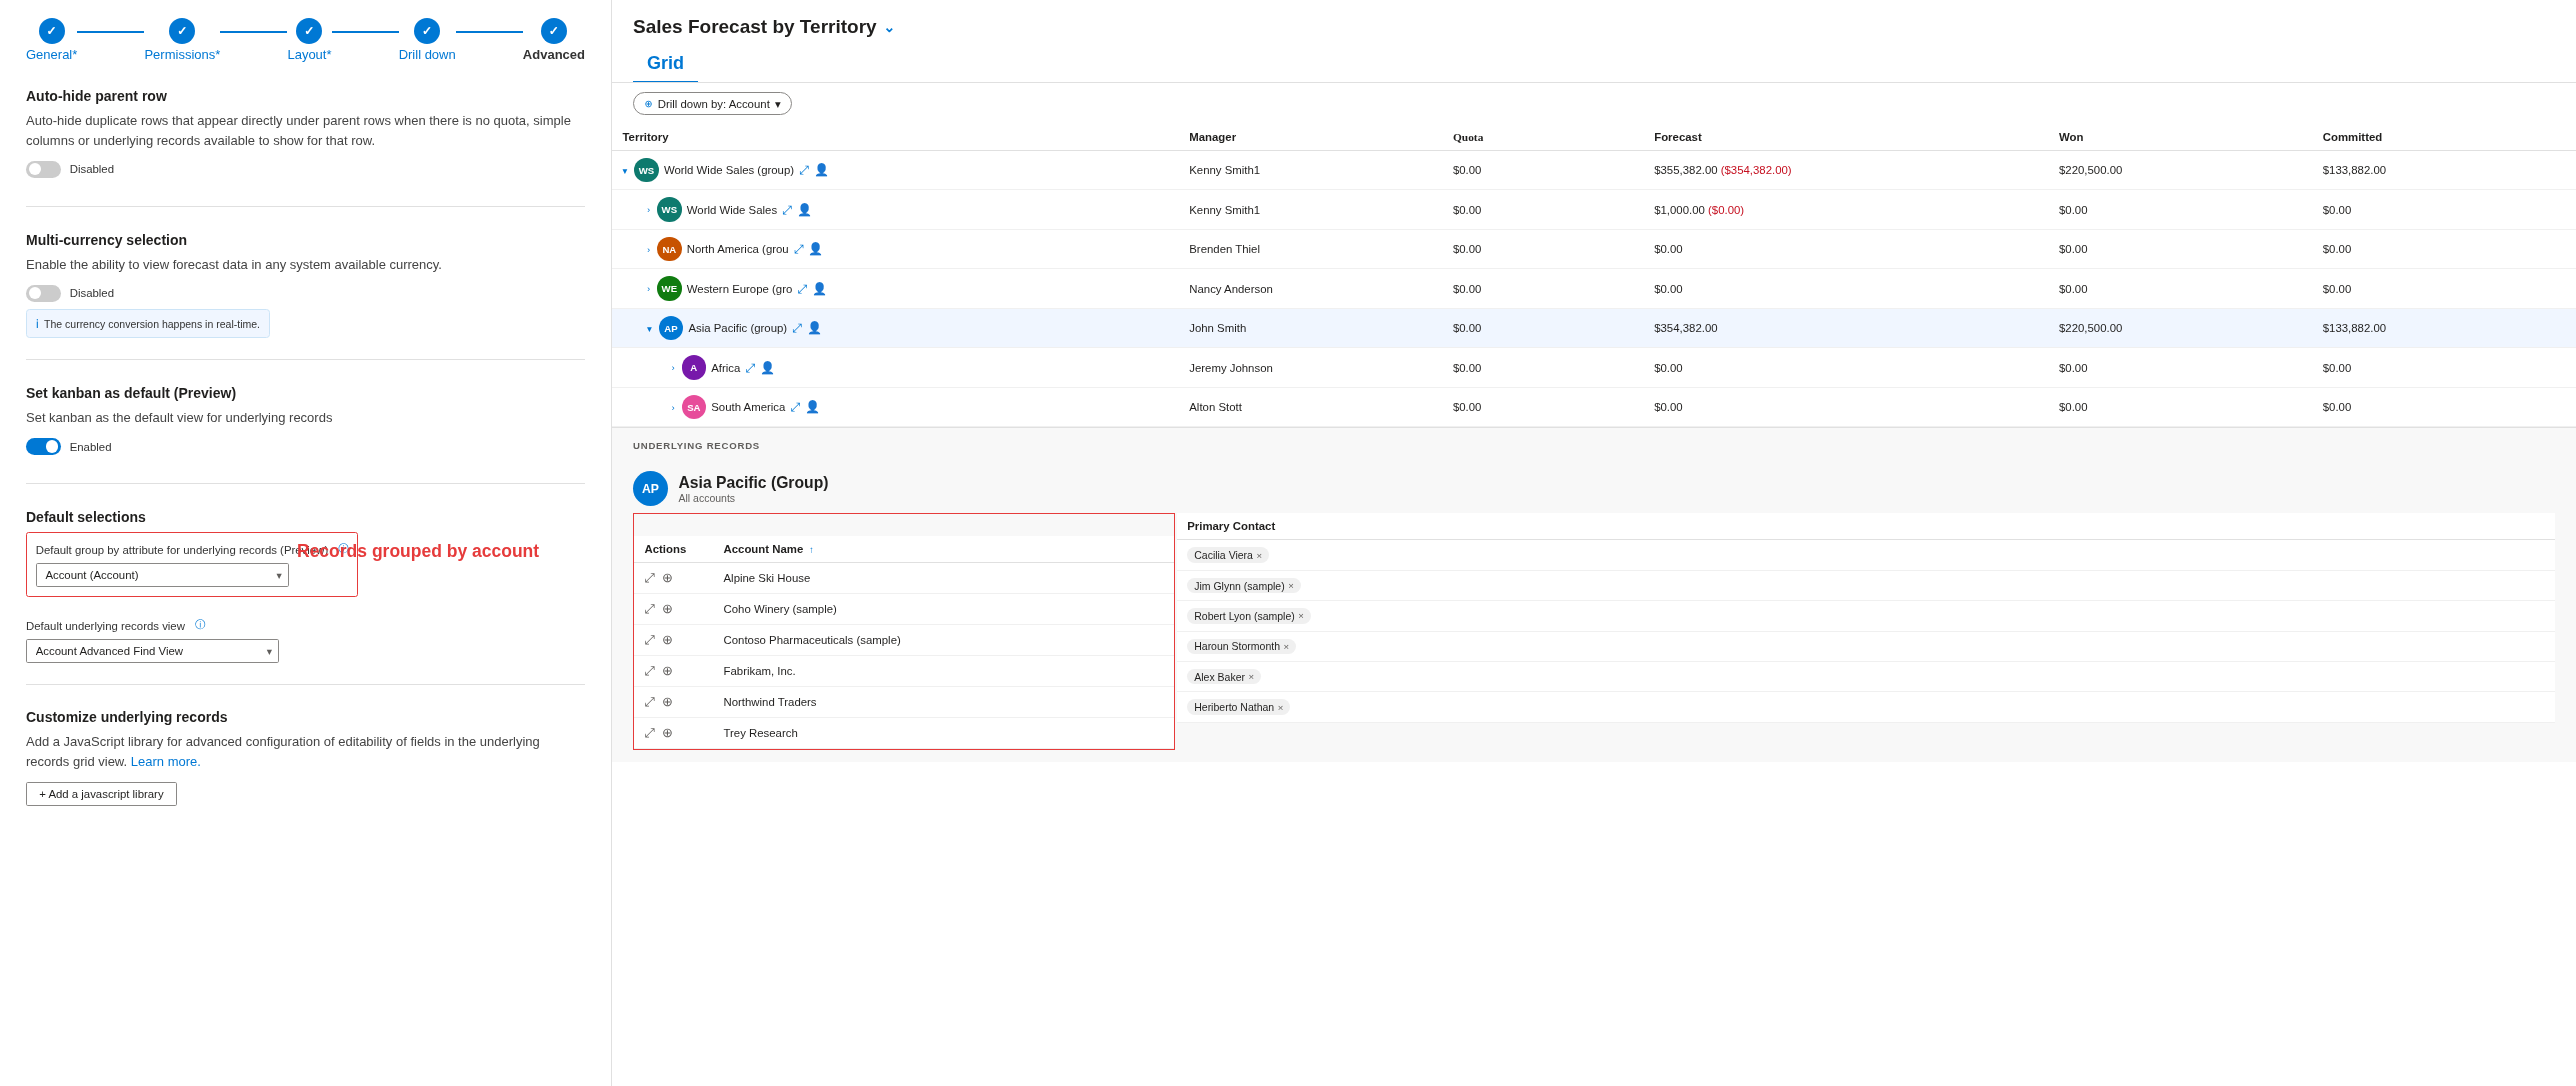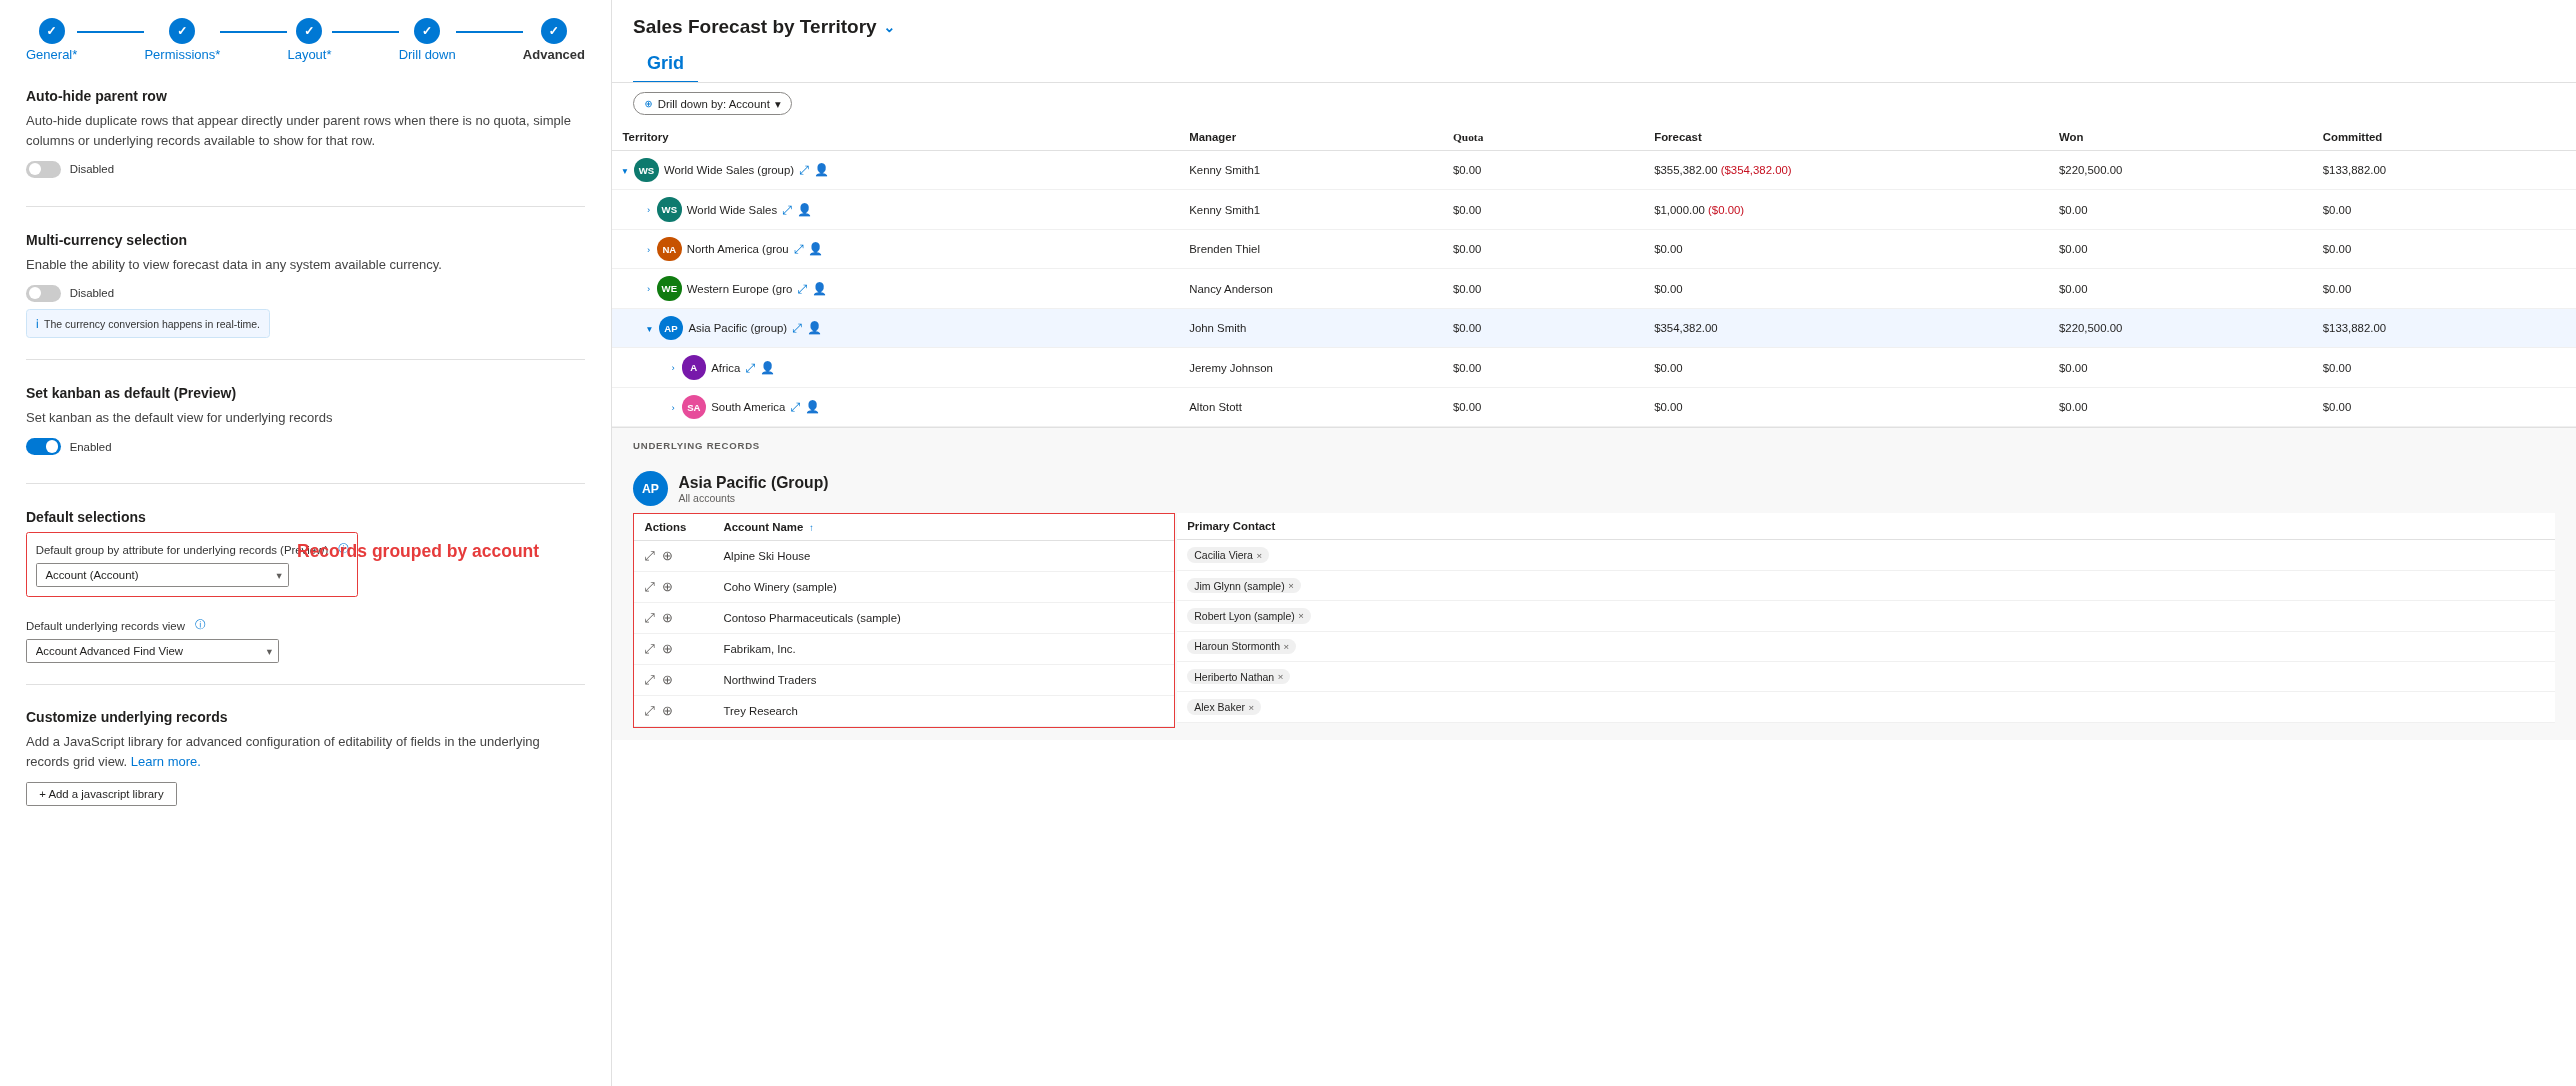--- a/index.html
+++ b/index.html
@@ -513,7 +513,7 @@
     </div>
 
     <div style="border: 1.7px solid #e63b3b; display:inline-block; width: 542px;">
-      <table class="underlying-table" style="width:100%;">
+      <table class="underlying-table" style="width:100%;margin-top:22px;">
         <thead>
           <tr>
             <th style="width:79px;">Actions</th>

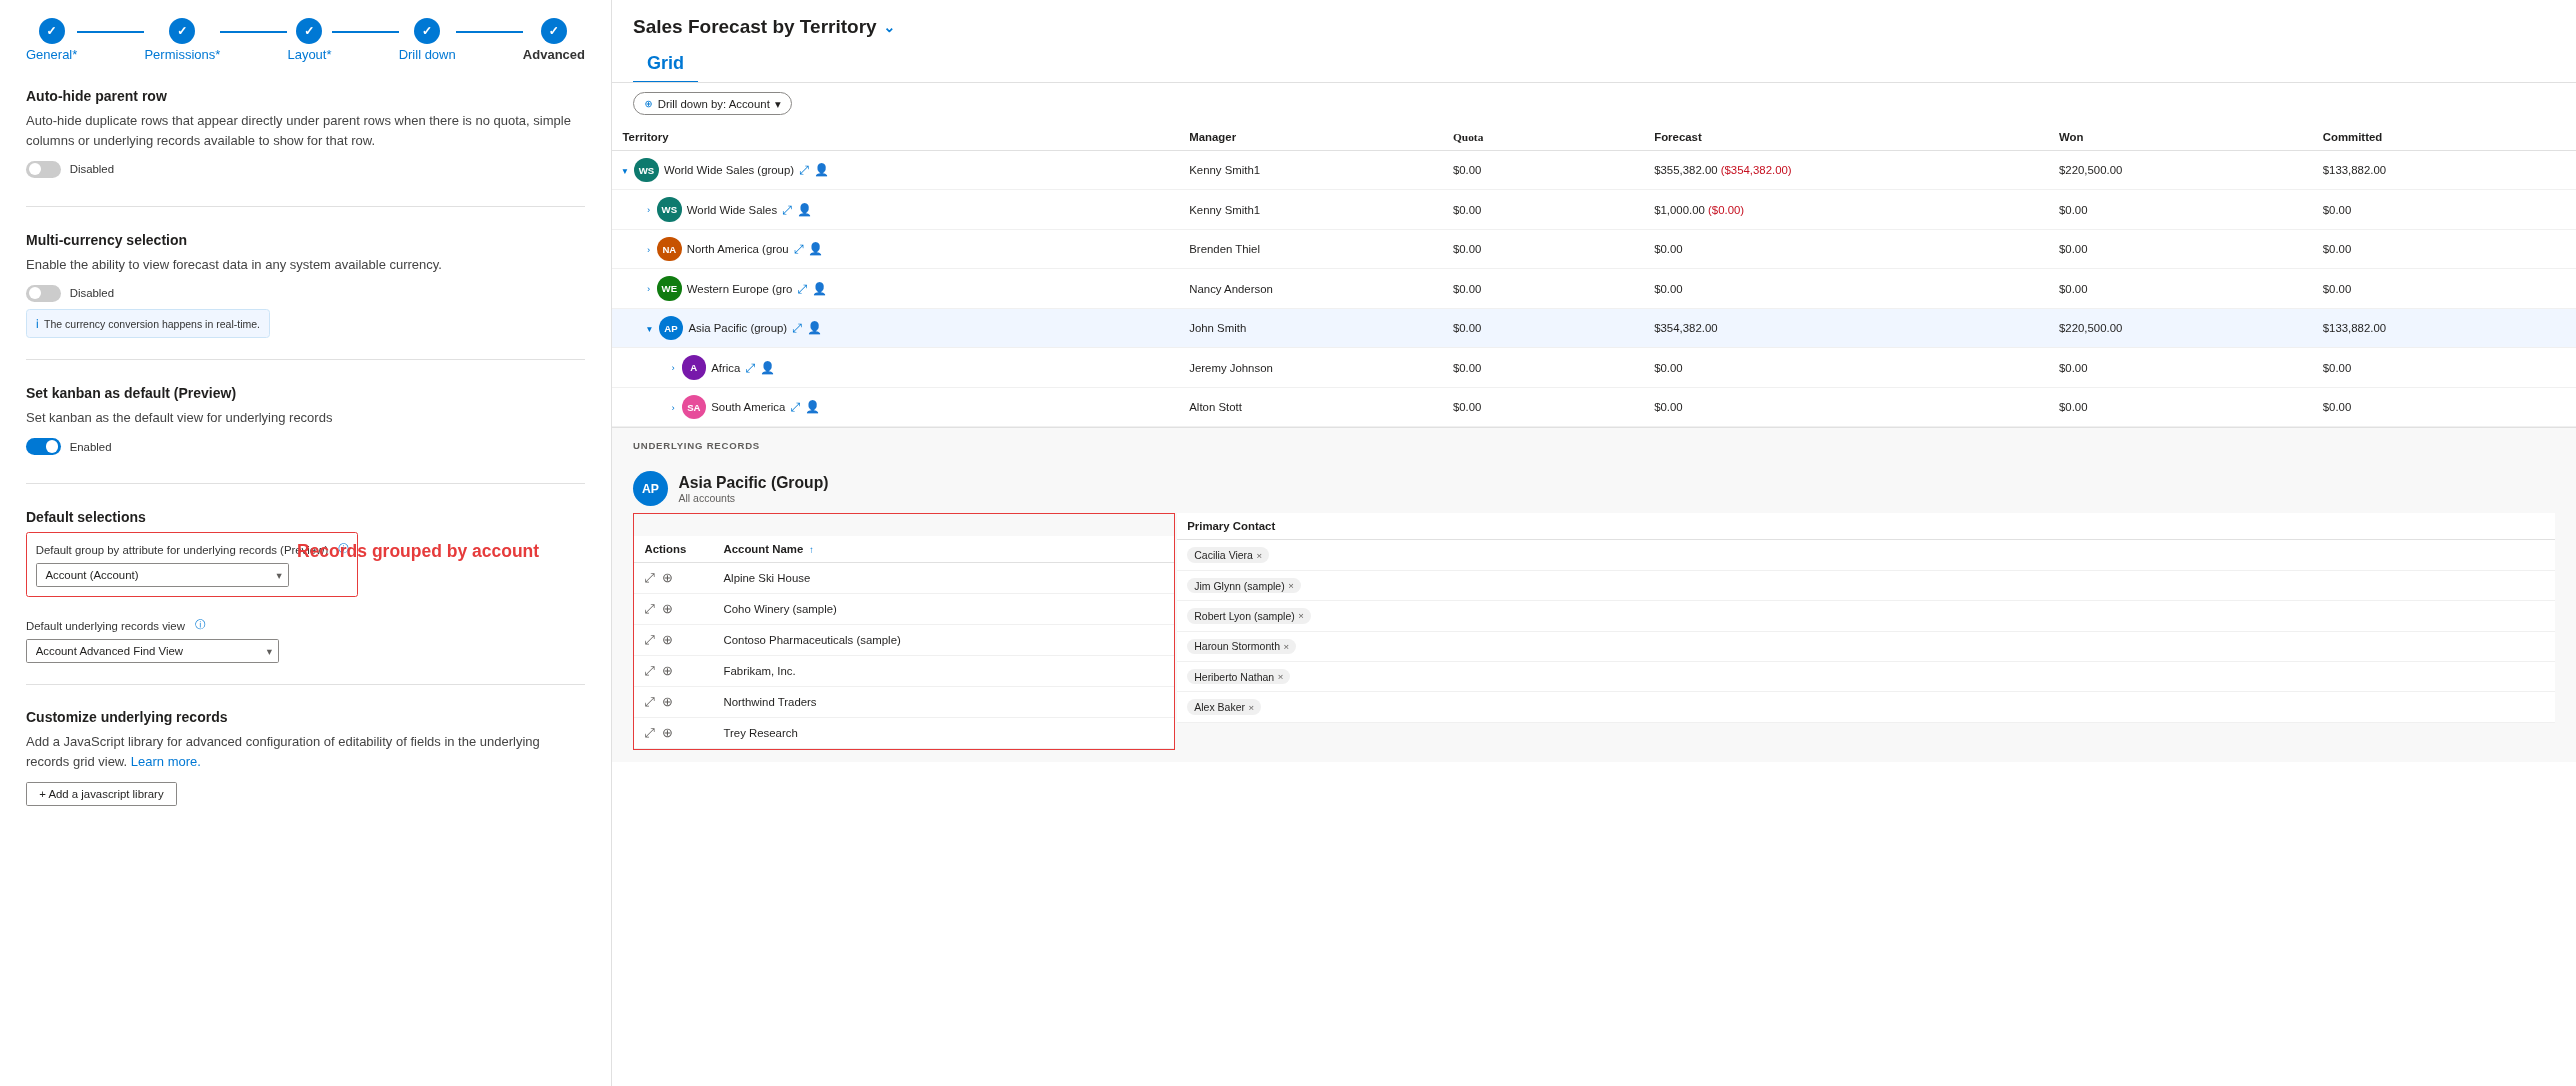--- a/index.html
+++ b/index.html
@@ -624,15 +624,15 @@
             <tr>
     <td>
       <span class="contact-tag">
+        <span>Alex Baker</span>
+        <span class="x">×</span>
+      </span>
+    </td>
+            </tr>
+            <tr>
+    <td>
+      <span class="contact-tag">
         <span>Heriberto Nathan</span>
-        <span class="x">×</span>
-      </span>
-    </td>
-            </tr>
-            <tr>
-    <td>
-      <span class="contact-tag">
-        <span>Alex Baker</span>
         <span class="x">×</span>
       </span>
     </td>

